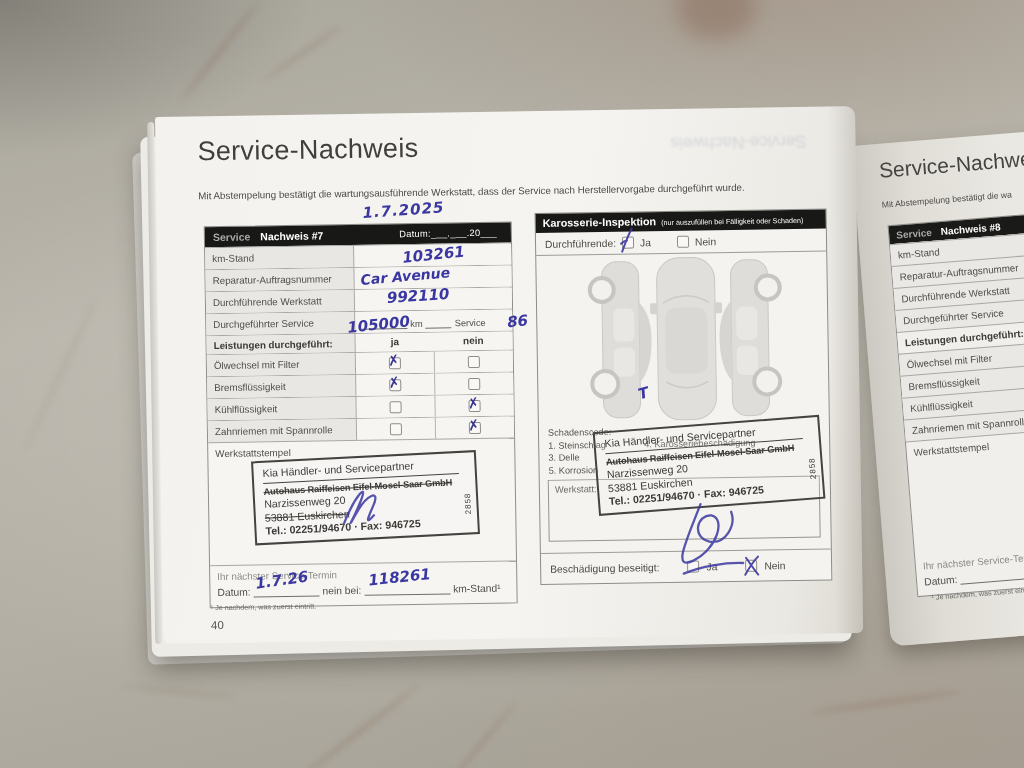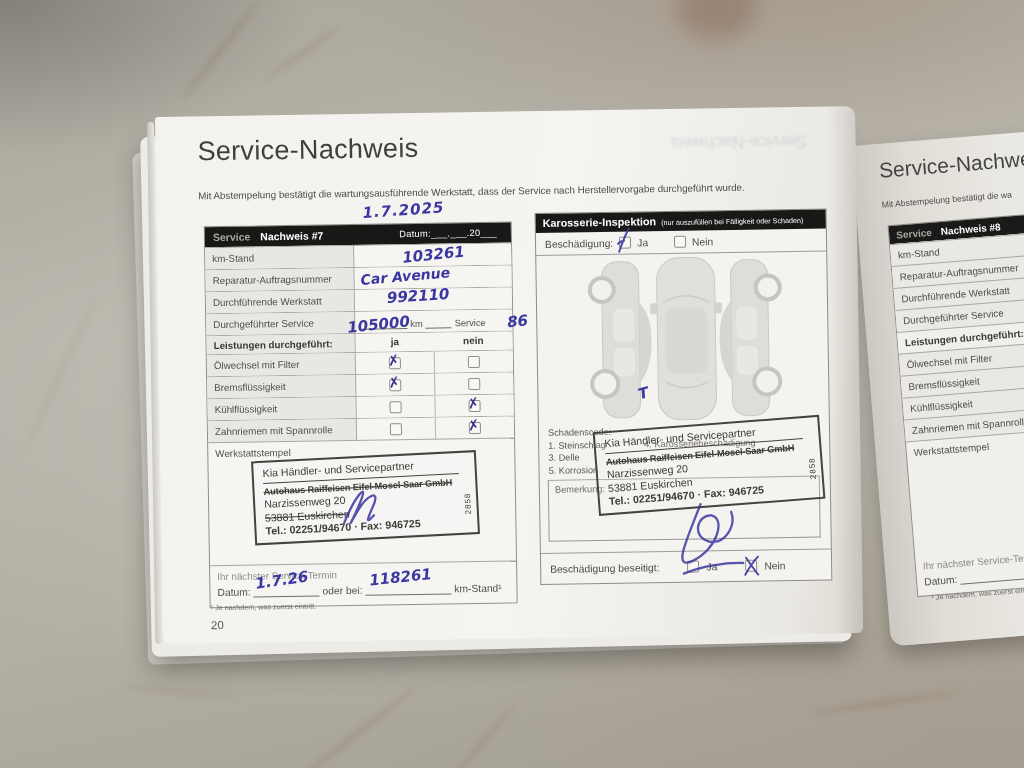--- a/index.html
+++ b/index.html
@@ -325,7 +325,7 @@
         <span class="karo-note">(nur auszufüllen bei Fälligkeit oder Schaden)</span>
       </div>
       <div class="karo-durch">
-        <span>Beschädigung:</span>
+        <span>Durchführende:</span>
         <span class="chk-wrap">
           <span class="cbx"></span>
           <svg class="jcheck" width="18" height="26" viewBox="0 0 18 26">

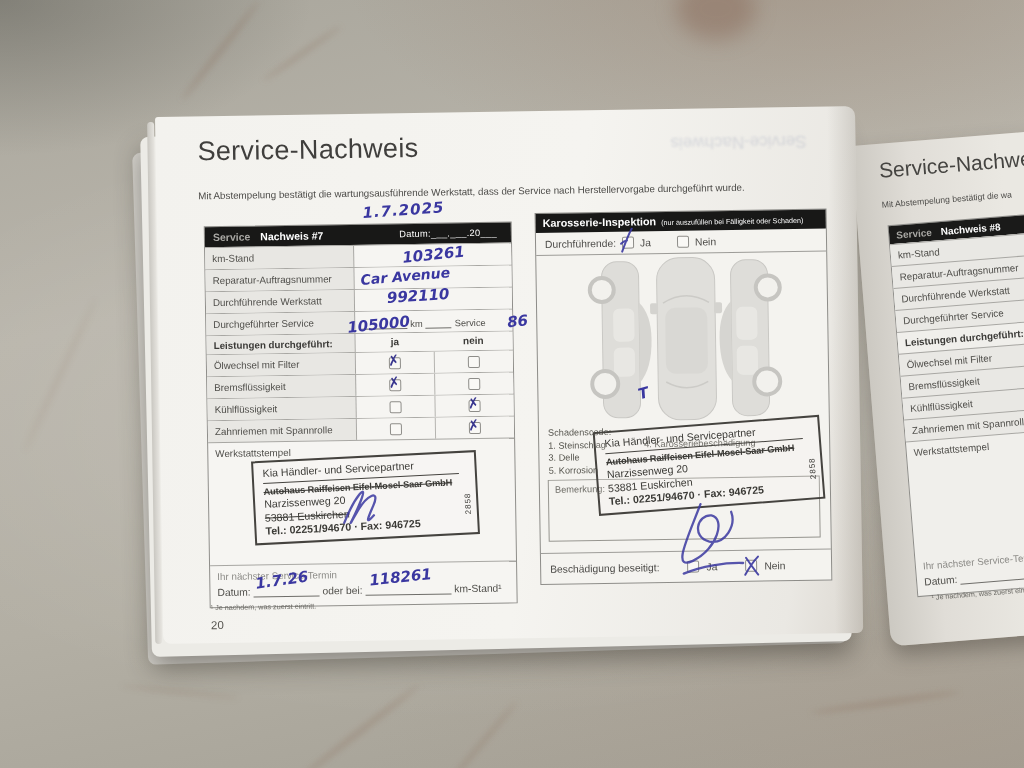--- a/index.html
+++ b/index.html
@@ -374,7 +374,7 @@
         <div class="sch4">4. Karosseriebeschädigung</div>
       </div>
       <div class="bemerkung">
-        <span>Bemerkung:</span>
+        <span>Werkstatt:</span>
       </div>
       <div class="stamp stamp-right">
         <div class="st-l1">Kia Händler- und Servicepartner</div>

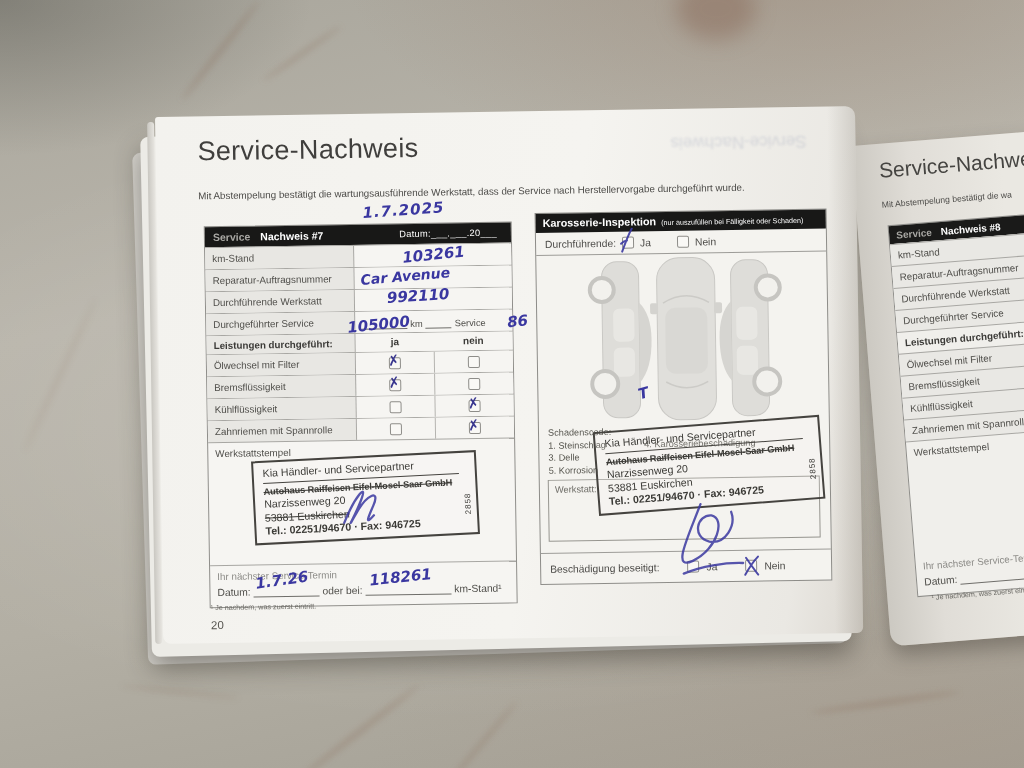--- a/index.html
+++ b/index.html
@@ -312,7 +312,7 @@
         <div class="ns-line">
           <span>Datum:</span>
           <span class="blank w70"><span class="hand hw-nsdate">1.7.26</span></span>
-          <span>oder bei:</span>
+          <span>nein bei:</span>
           <span class="blank w85"><span class="hand hw-nskm">118261</span></span>
           <span>km-Stand¹</span>
         </div>

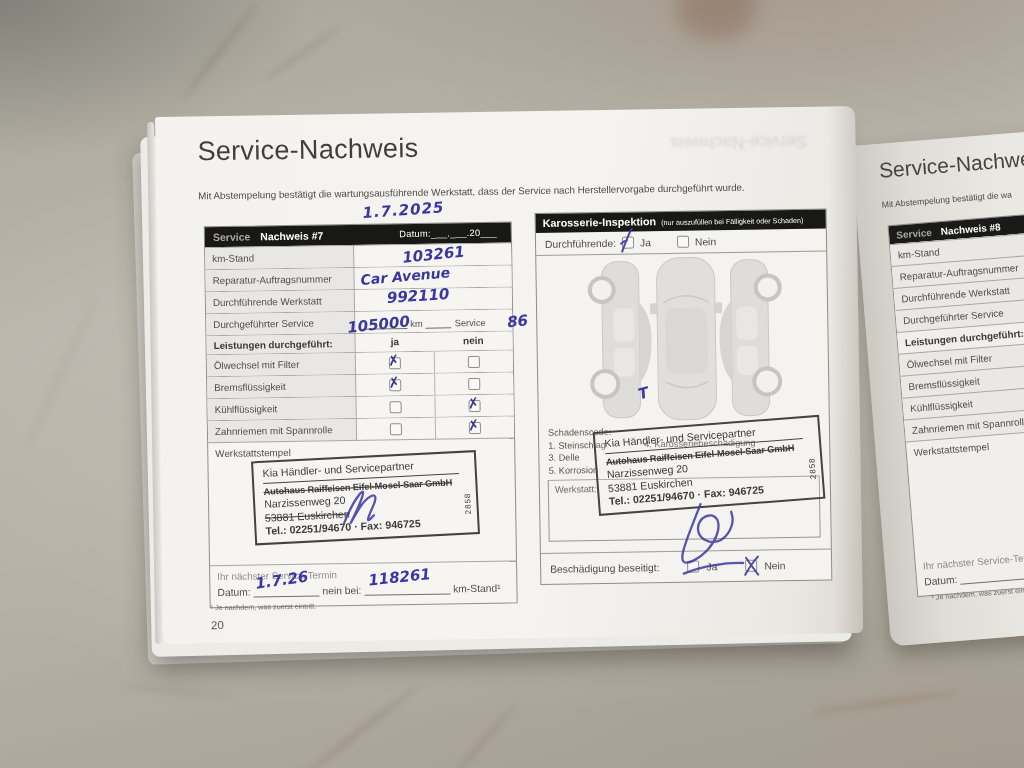--- a/index.html
+++ b/index.html
@@ -404,7 +404,7 @@
     </div>
 
     <div class="footnote">¹ Je nachdem, was zuerst eintritt.</div>
-    <div class="pagenum">20</div>
+    <div class="pagenum">40</div>
   </div>
 </div>
 

